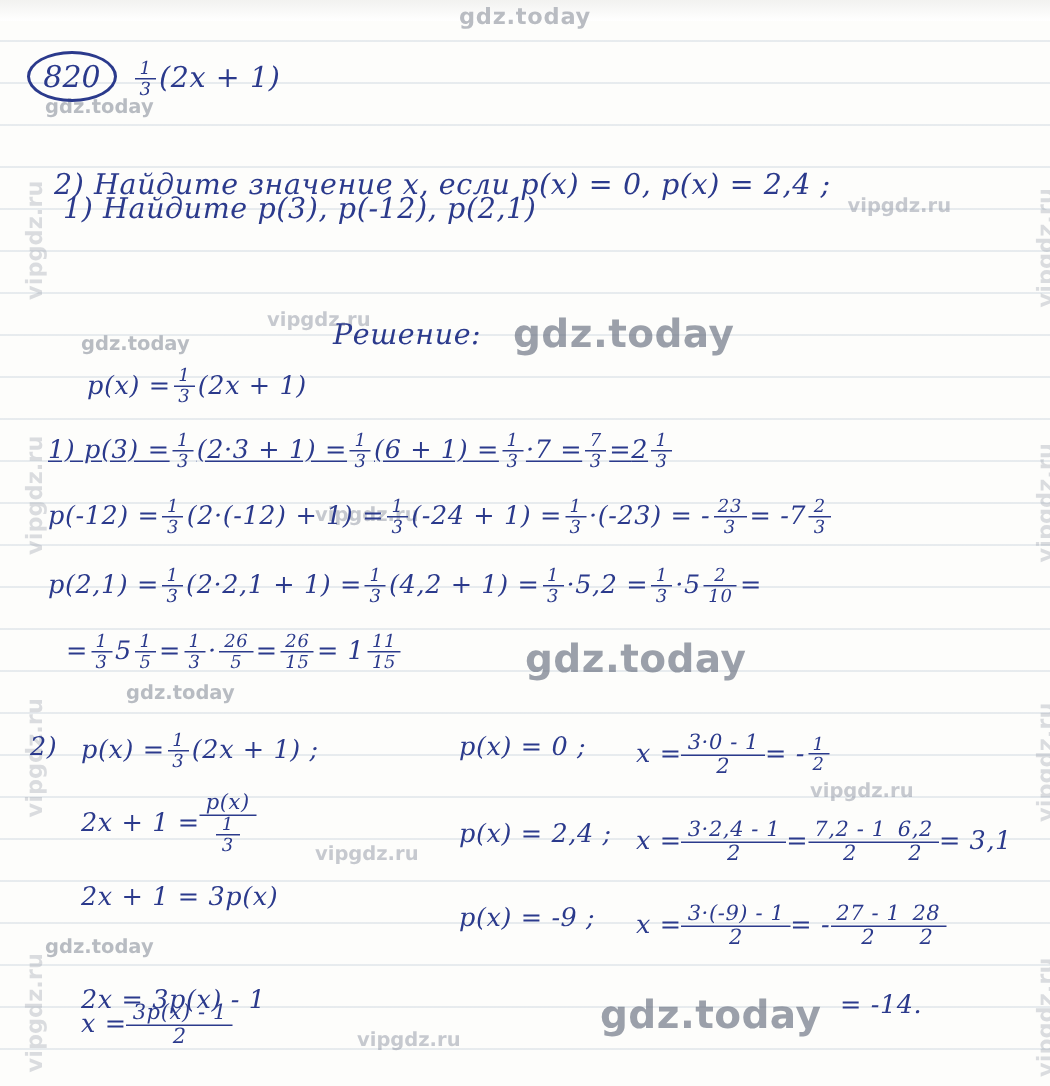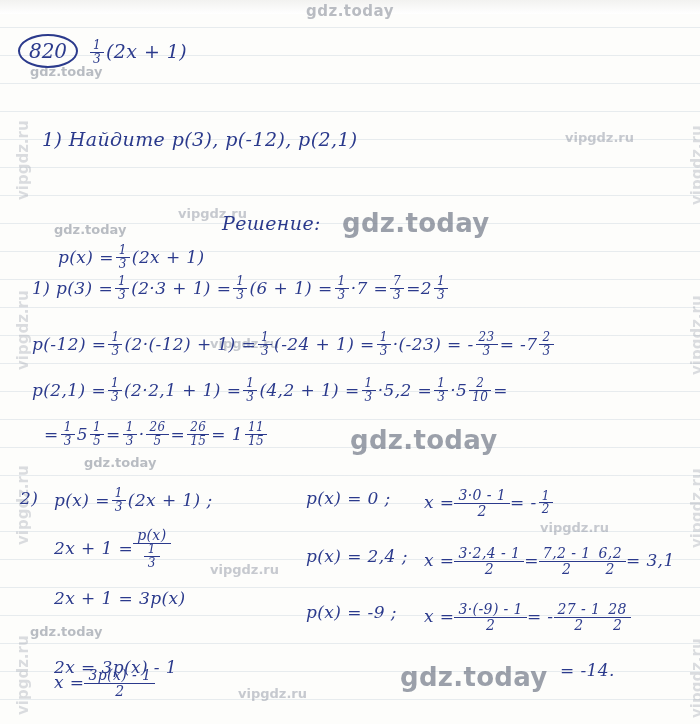--- a/index.html
+++ b/index.html
@@ -175,6 +175,7 @@
     <span class="frac"><span class="num">1</span><span class="den">3</span></span><span>(2x + 1)</span>
   </div>
   <div class="hw hw-19" style="left:42px; top:80px;margin-top:48px;">1) Найдите   p(3), p(-12), p(2,1)</div>
+  <div class="hw hw-19" style="left:36px; top:112px;">2) Найдите значение x, если p(x) = 0, p(x) = 2,4 ;</div>
 
   <div class="hw hw-19" style="left:222px; top:212px;">Решение:</div>
 

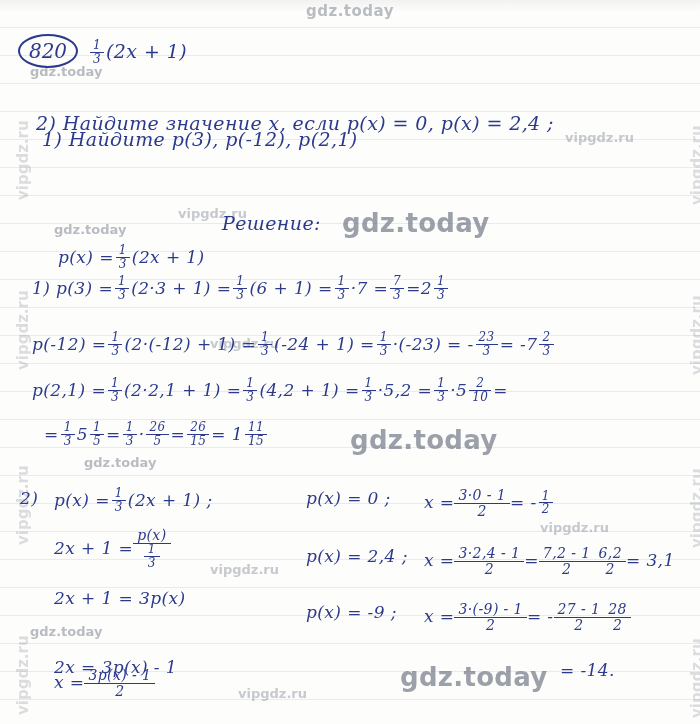--- a/index.html
+++ b/index.html
@@ -183,7 +183,7 @@
     <span>p(x) =</span><span class="frac"><span class="num">1</span><span class="den">3</span></span><span>(2x + 1)</span>
   </div>
 
-  <div class="hw hw-17" style="left:32px; top:276px;">
+  <div class="hw hw-17" style="left:32px; top:288px;text-decoration:underline;">
     <span>1)  p(3) =</span><span class="frac"><span class="num">1</span><span class="den">3</span></span><span>(2·3 + 1) =</span><span class="frac"><span class="num">1</span><span class="den">3</span></span><span>(6 + 1) =</span><span class="frac"><span class="num">1</span><span class="den">3</span></span><span>·7 =</span><span class="frac"><span class="num">7</span><span class="den">3</span></span><span>=</span><span>2</span><span class="frac"><span class="num">1</span><span class="den">3</span></span>
   </div>
 

